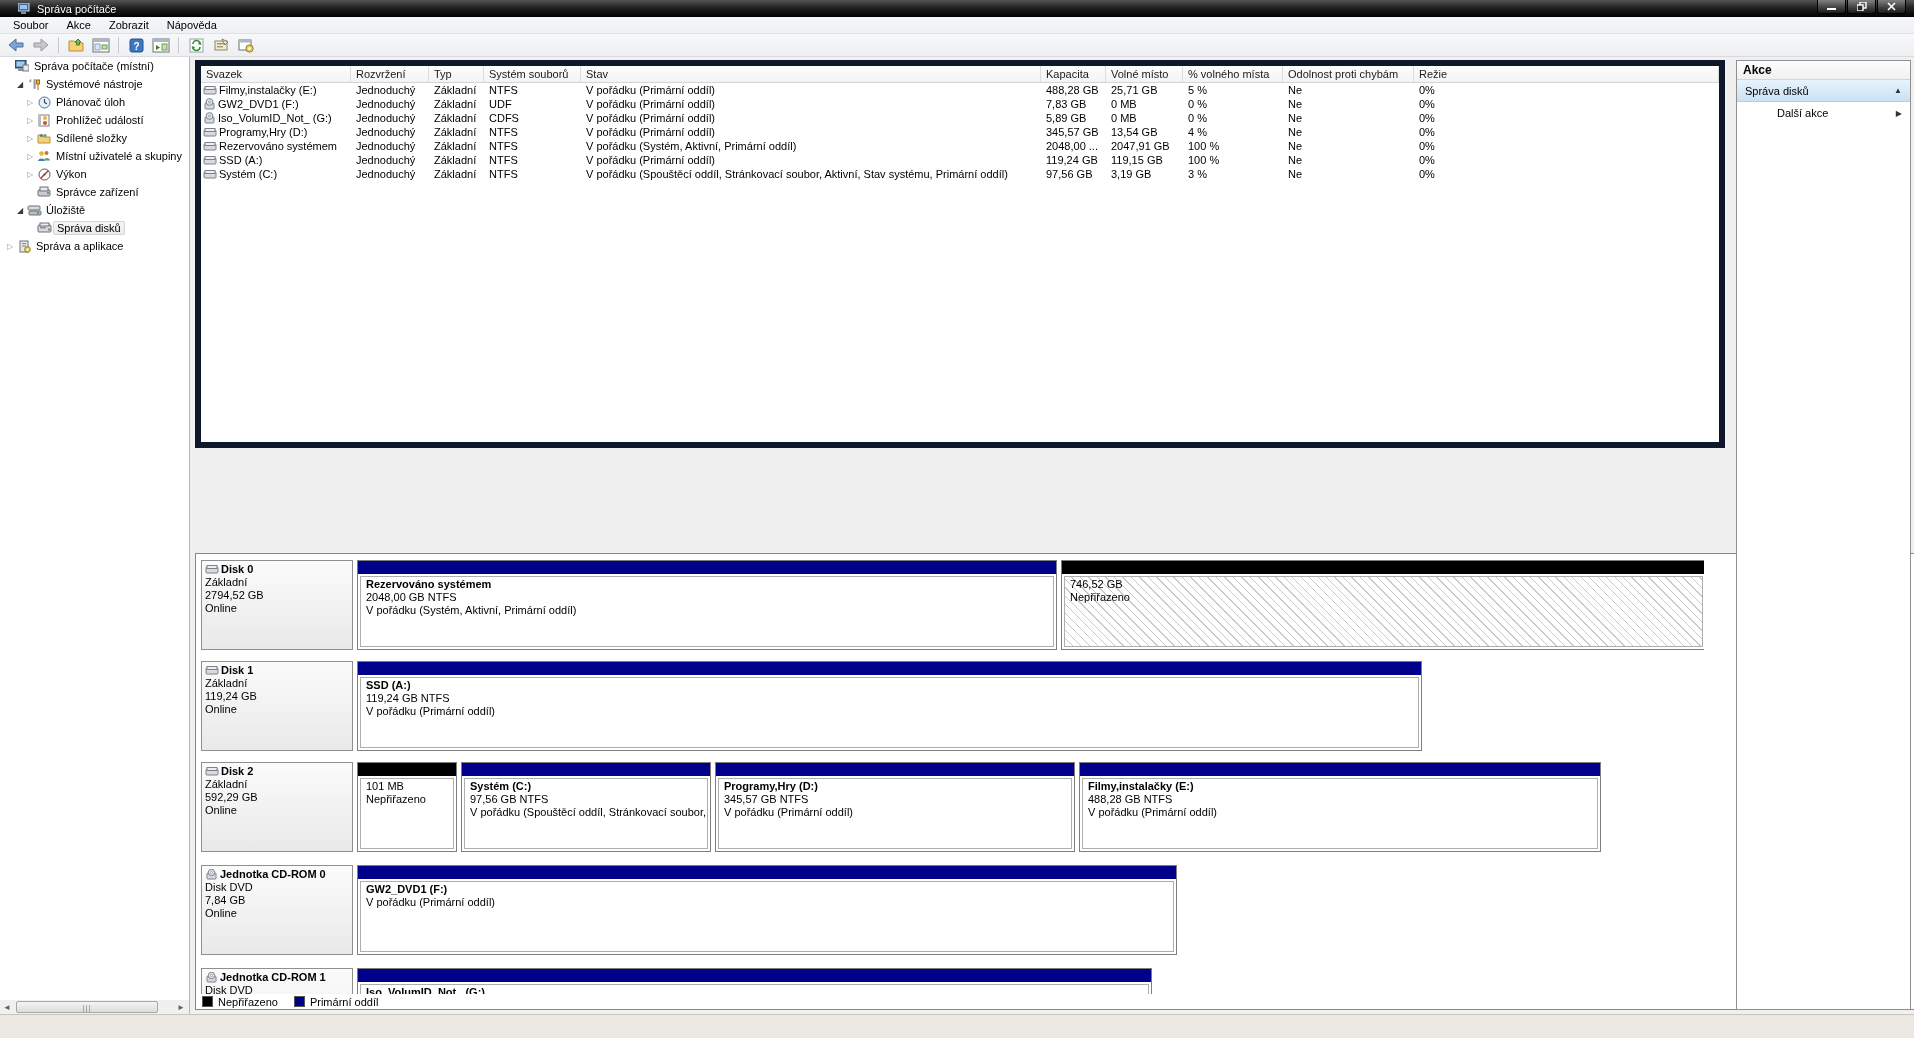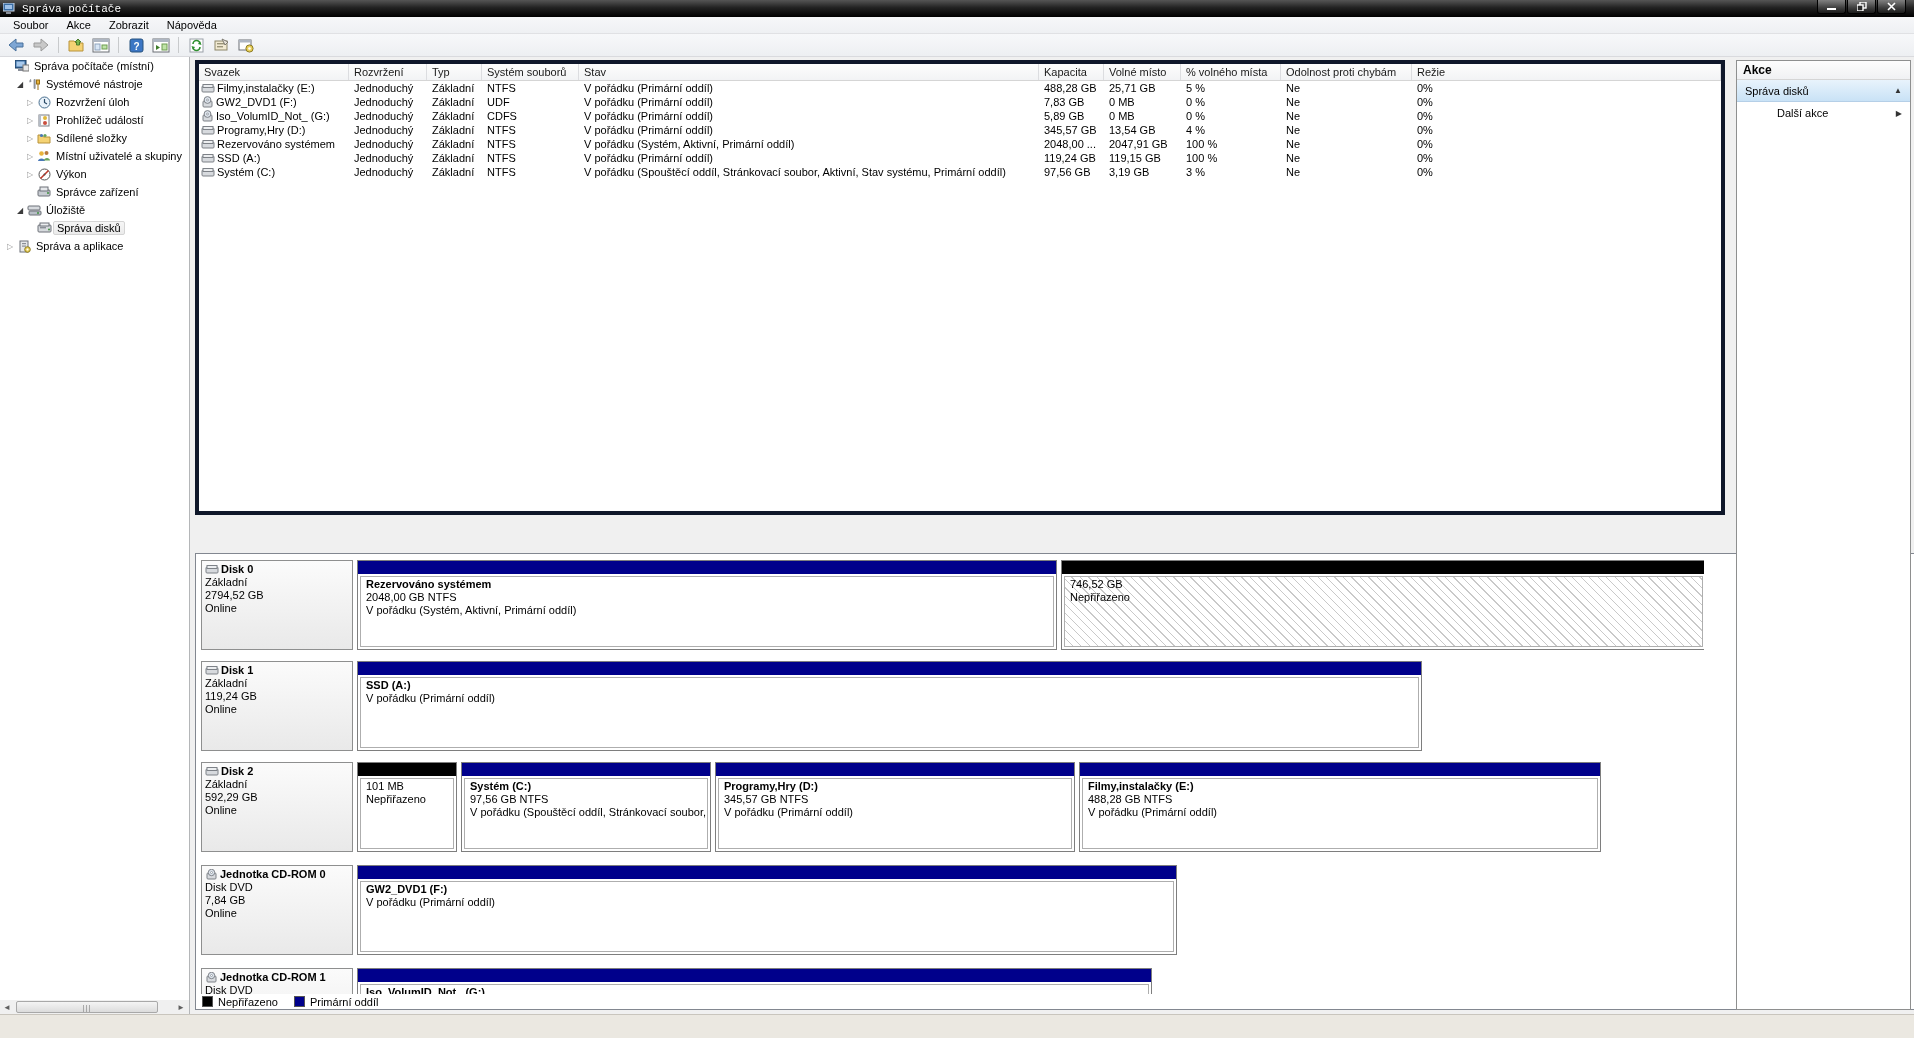--- a/index.html
+++ b/index.html
@@ -10,7 +10,7 @@
   
   .titlebar { position:absolute; left:0; top:0; width:1914px; height:17px;
     background:linear-gradient(180deg,#555 0%,#222 45%,#000 100%);
-    display:flex; align-items:center; padding-left:3px; color:#fff;font-family:Liberation Mono, monospace; }
+    display:flex; align-items:center; padding-left:18px; color:#fff; }
   .titlebar .apptitle { margin-left:5px; font-size:11px; text-shadow:0 1px 2px #000; }
   .winbtns { position:absolute; right:8px; top:0; display:flex; }
   .winbtn { width:29px; height:14px; margin-left:1px; display:flex; align-items:center; justify-content:center;

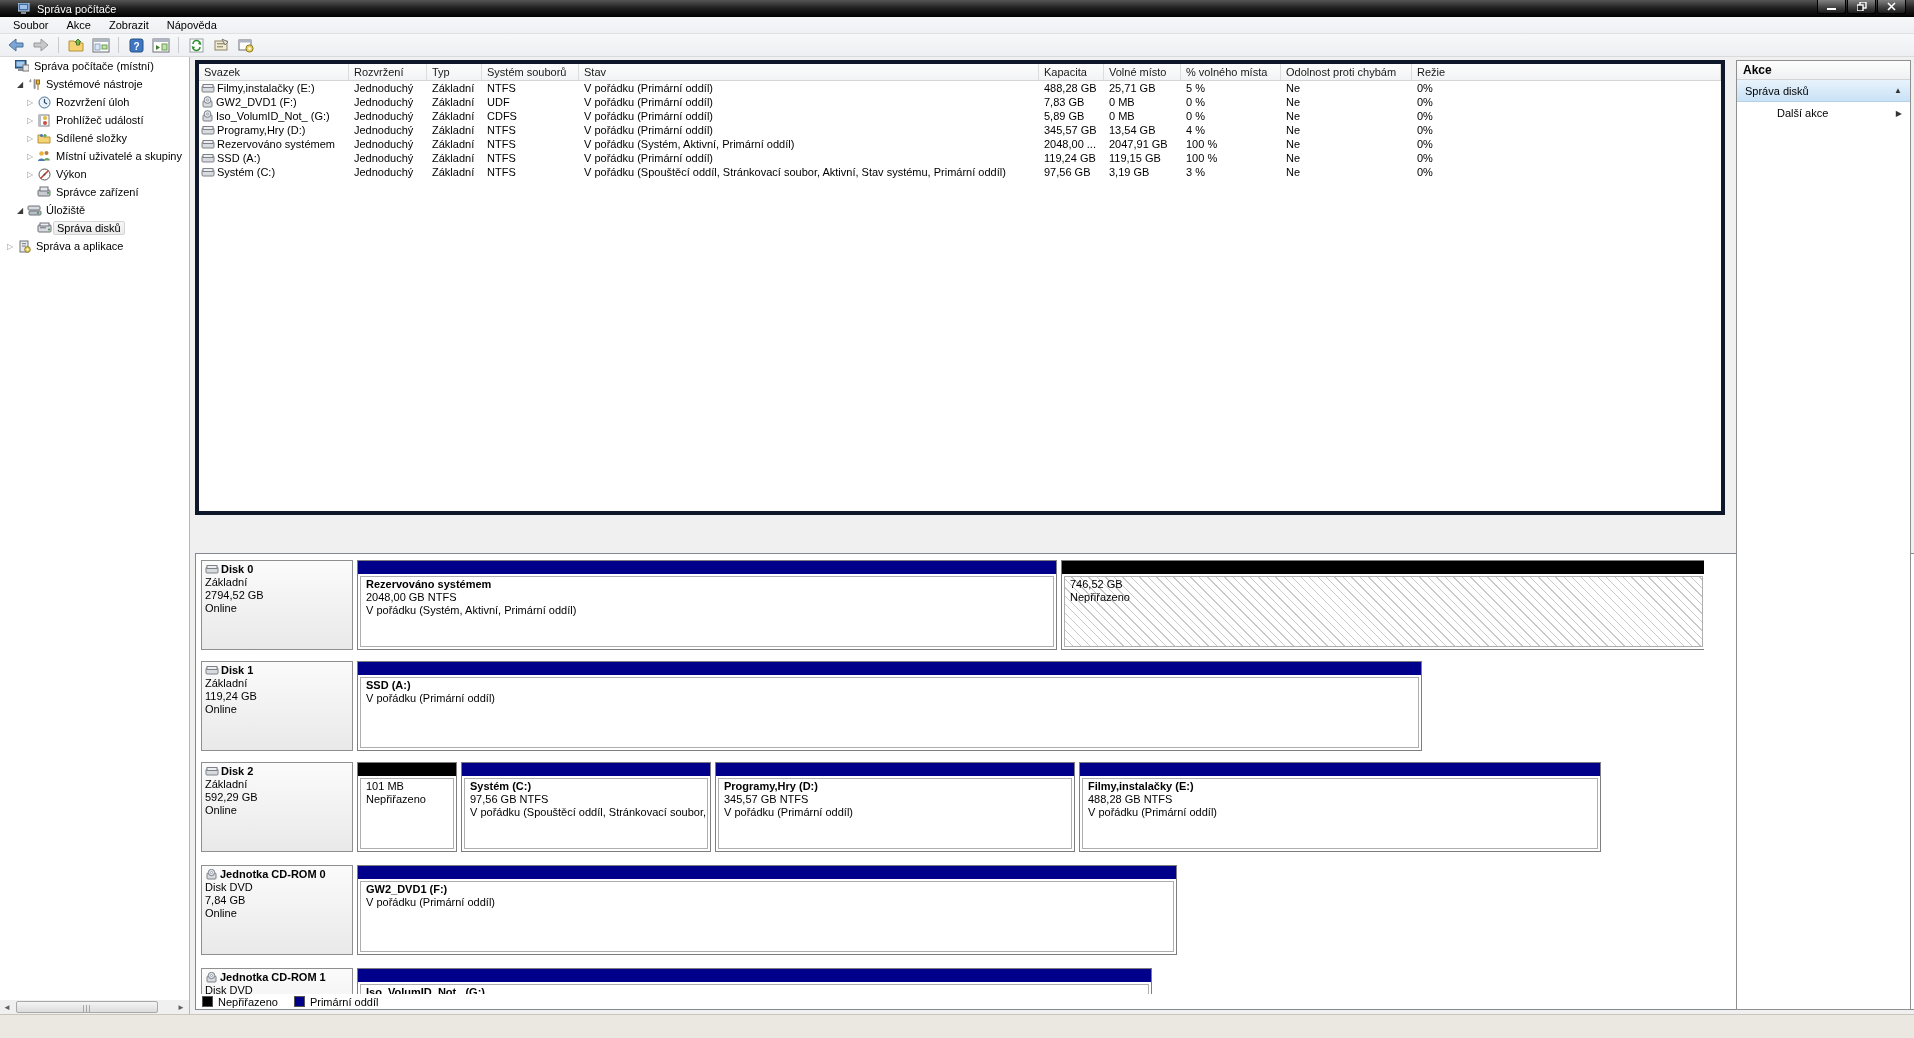--- a/index.html
+++ b/index.html
@@ -49,8 +49,8 @@
     display:flex; align-items:center; justify-content:center; color:#8a8a8a; font-size:8px; letter-spacing:1px; }
 
   
-  .pane-list { position:absolute; left:195px; top:3px; width:1530px; height:455px;
-    background:#fff; border:4px solid #0f172a; }
+  .pane-list { position:absolute; left:195px; top:3px; width:1530px; height:388px;
+    background:#fff; border:6px solid #0f172a; }
   .vheader { display:grid; grid-template-columns:150px 78px 55px 97px 460px 65px 77px 100px 131px 1fr;
     height:17px; background:linear-gradient(#fdfdfd,#f2f3f5); border-bottom:1px solid #d5d5d5; }
   .vheader .hc { border-right:1px solid #dcdde0; padding:2px 0 0 5px; color:#1a1a1a; white-space:nowrap; overflow:hidden; }

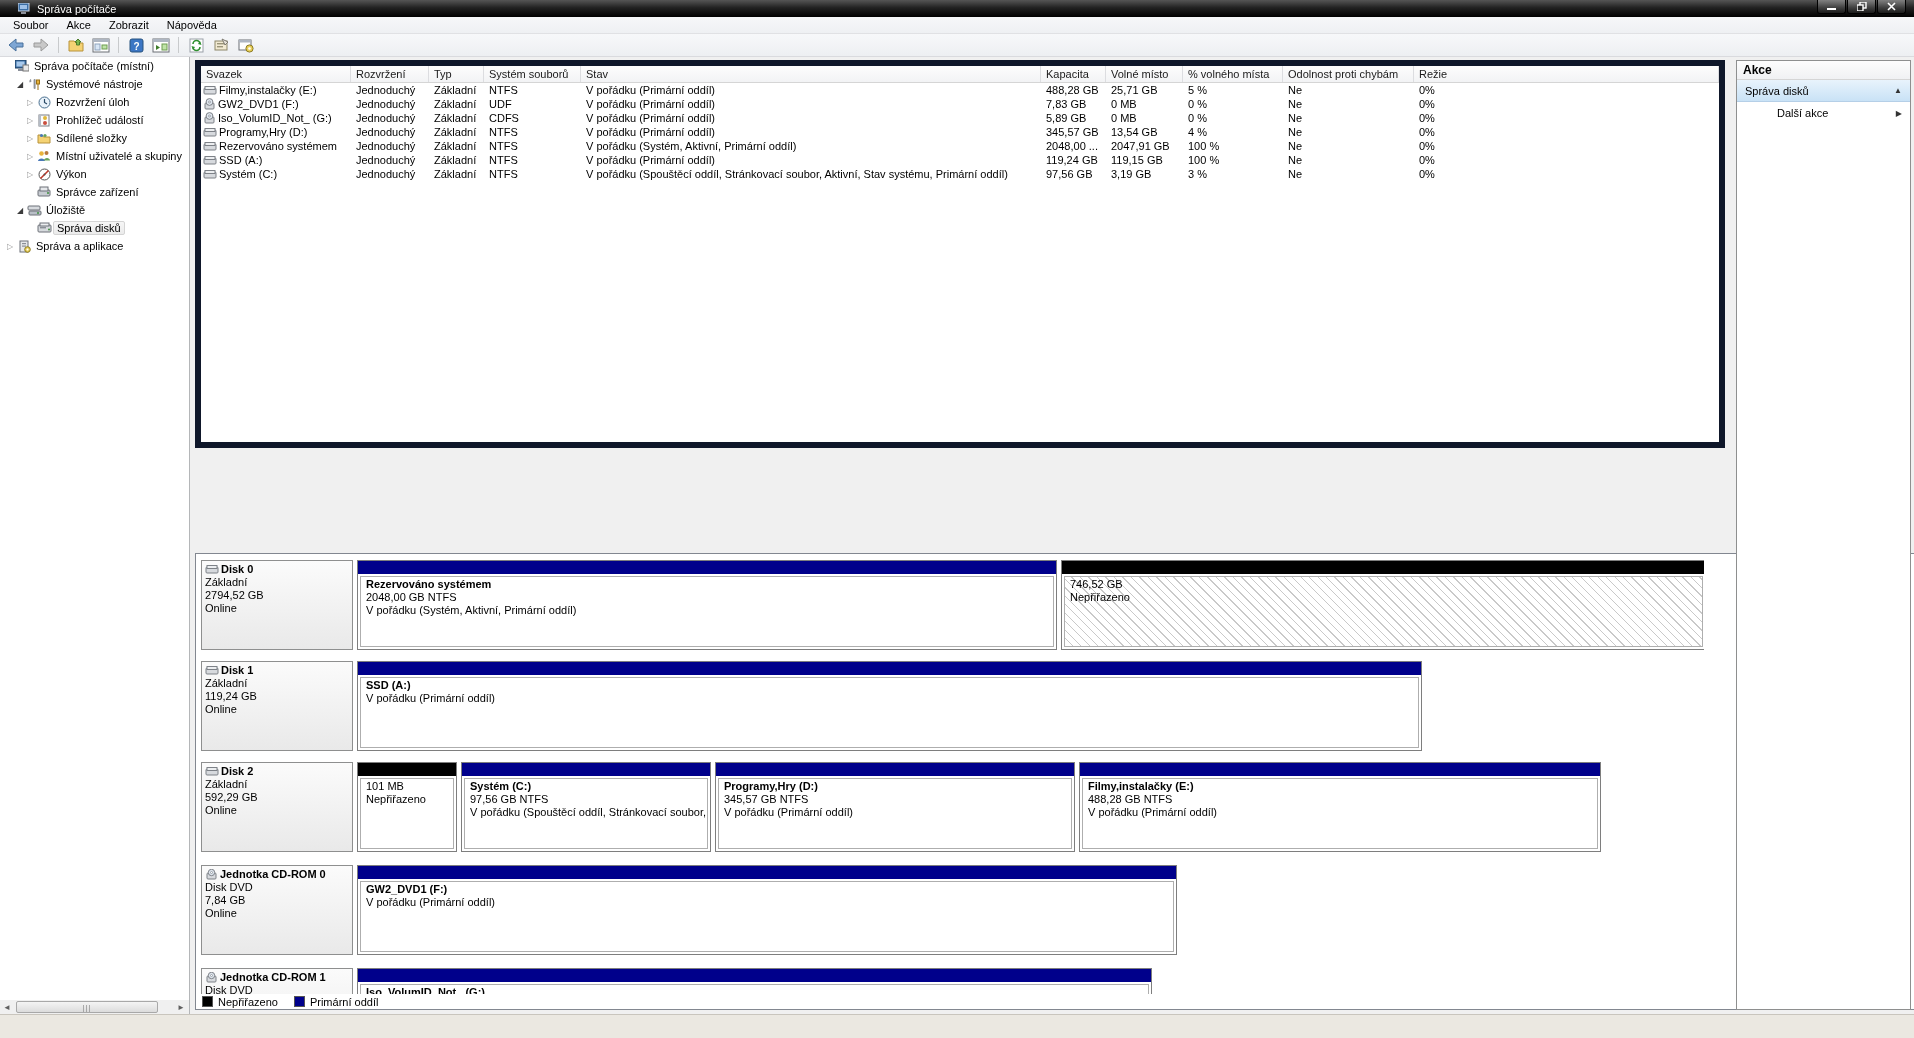--- a/index.html
+++ b/index.html
@@ -245,7 +245,7 @@
               <path d="M6.5 3 L6.5 6.5 L9 8" stroke="#2a4a66" stroke-width="1.2" fill="none"></path>
             </svg>
           </span>
-        <span class="tlabel">Rozvržení úloh</span>
+        <span class="tlabel">Plánovač úloh</span>
       </div>
       <div class="titem" style="padding-left:24px">
         <span class="exp">▷</span>

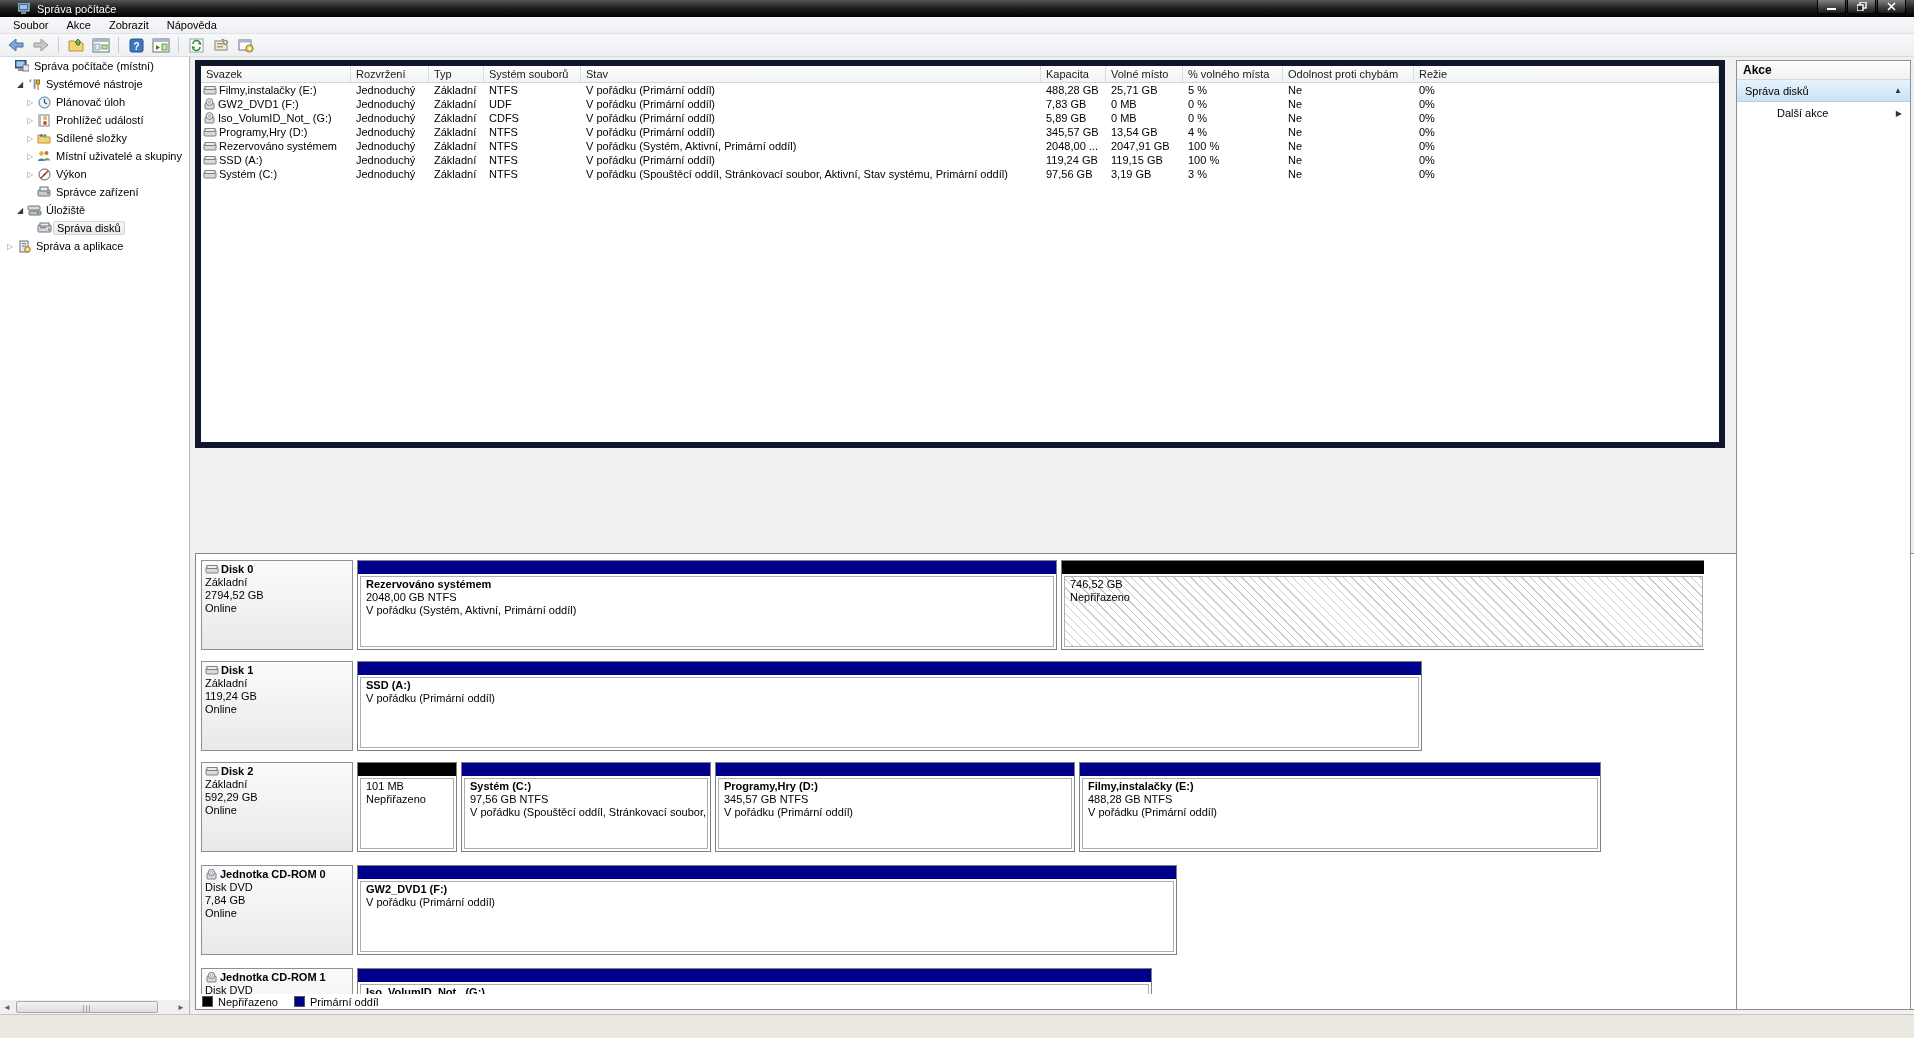--- a/index.html
+++ b/index.html
@@ -557,6 +557,7 @@
             <div class="stripe primary"></div>
             <div class="pbody">
               <div class="ptitle">SSD  (A:)</div>
+              <div>119,24 GB NTFS</div>
               <div>V pořádku (Primární oddíl)</div>
             </div>
           </div>

